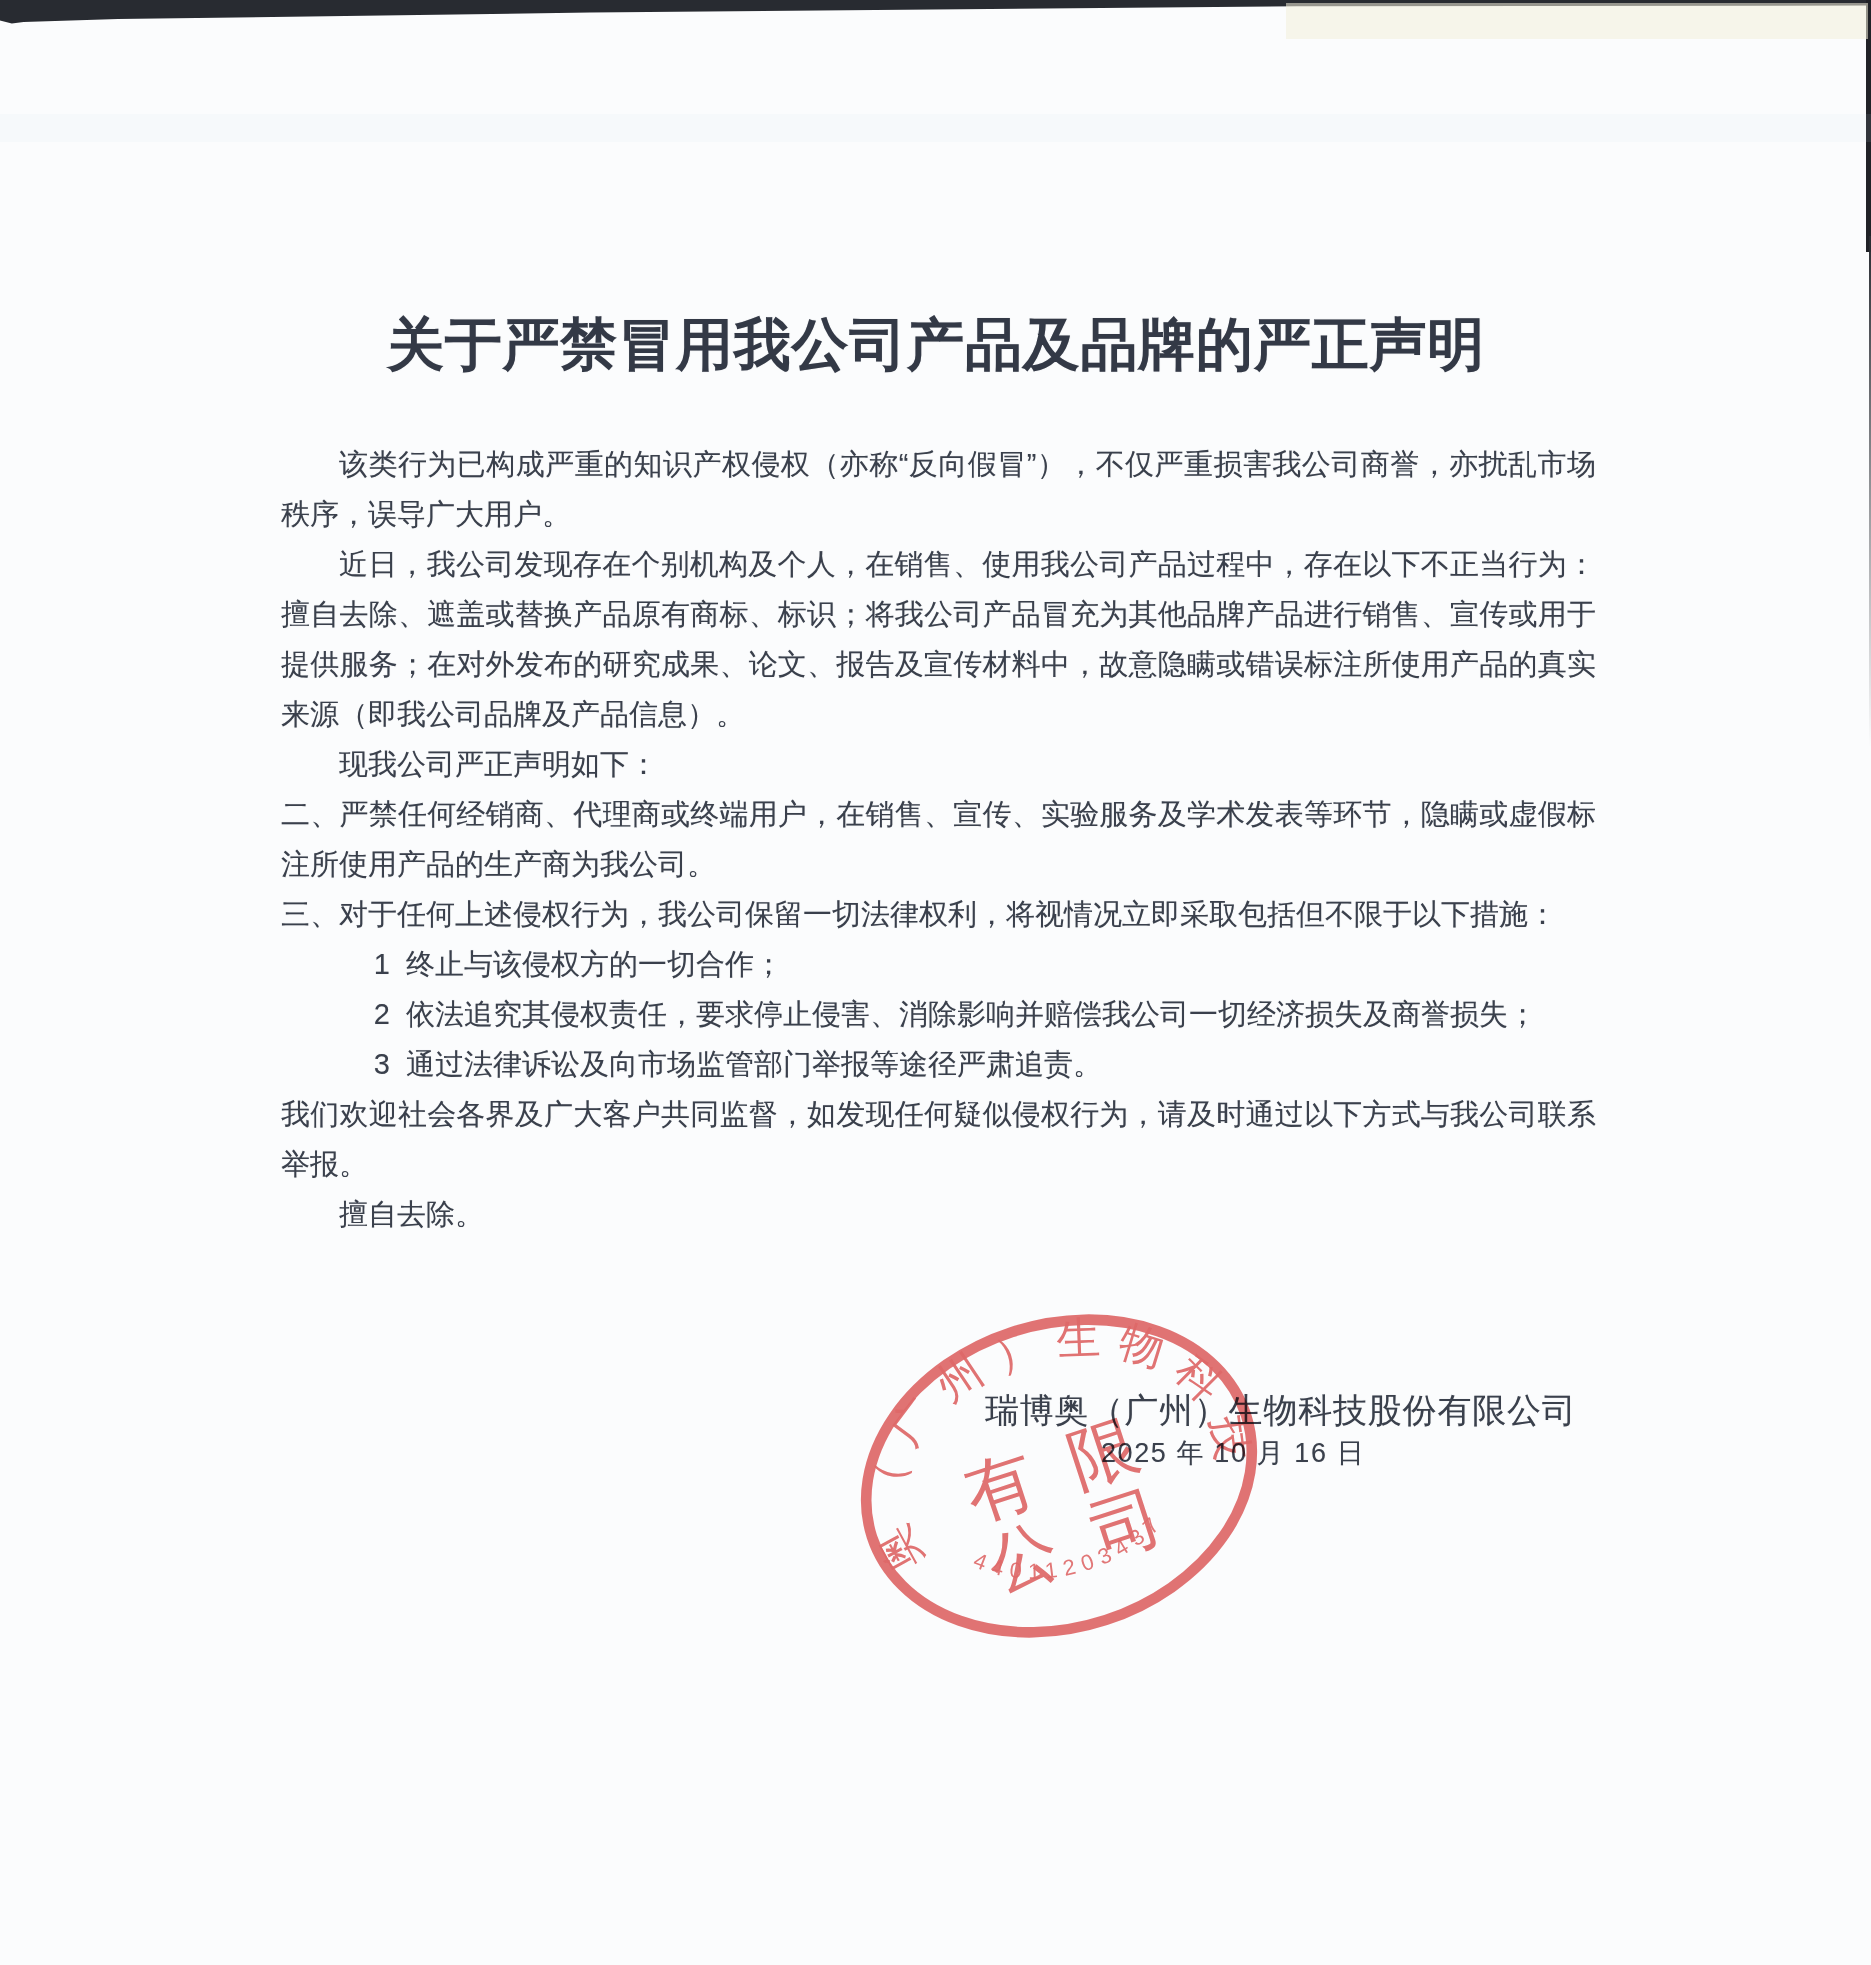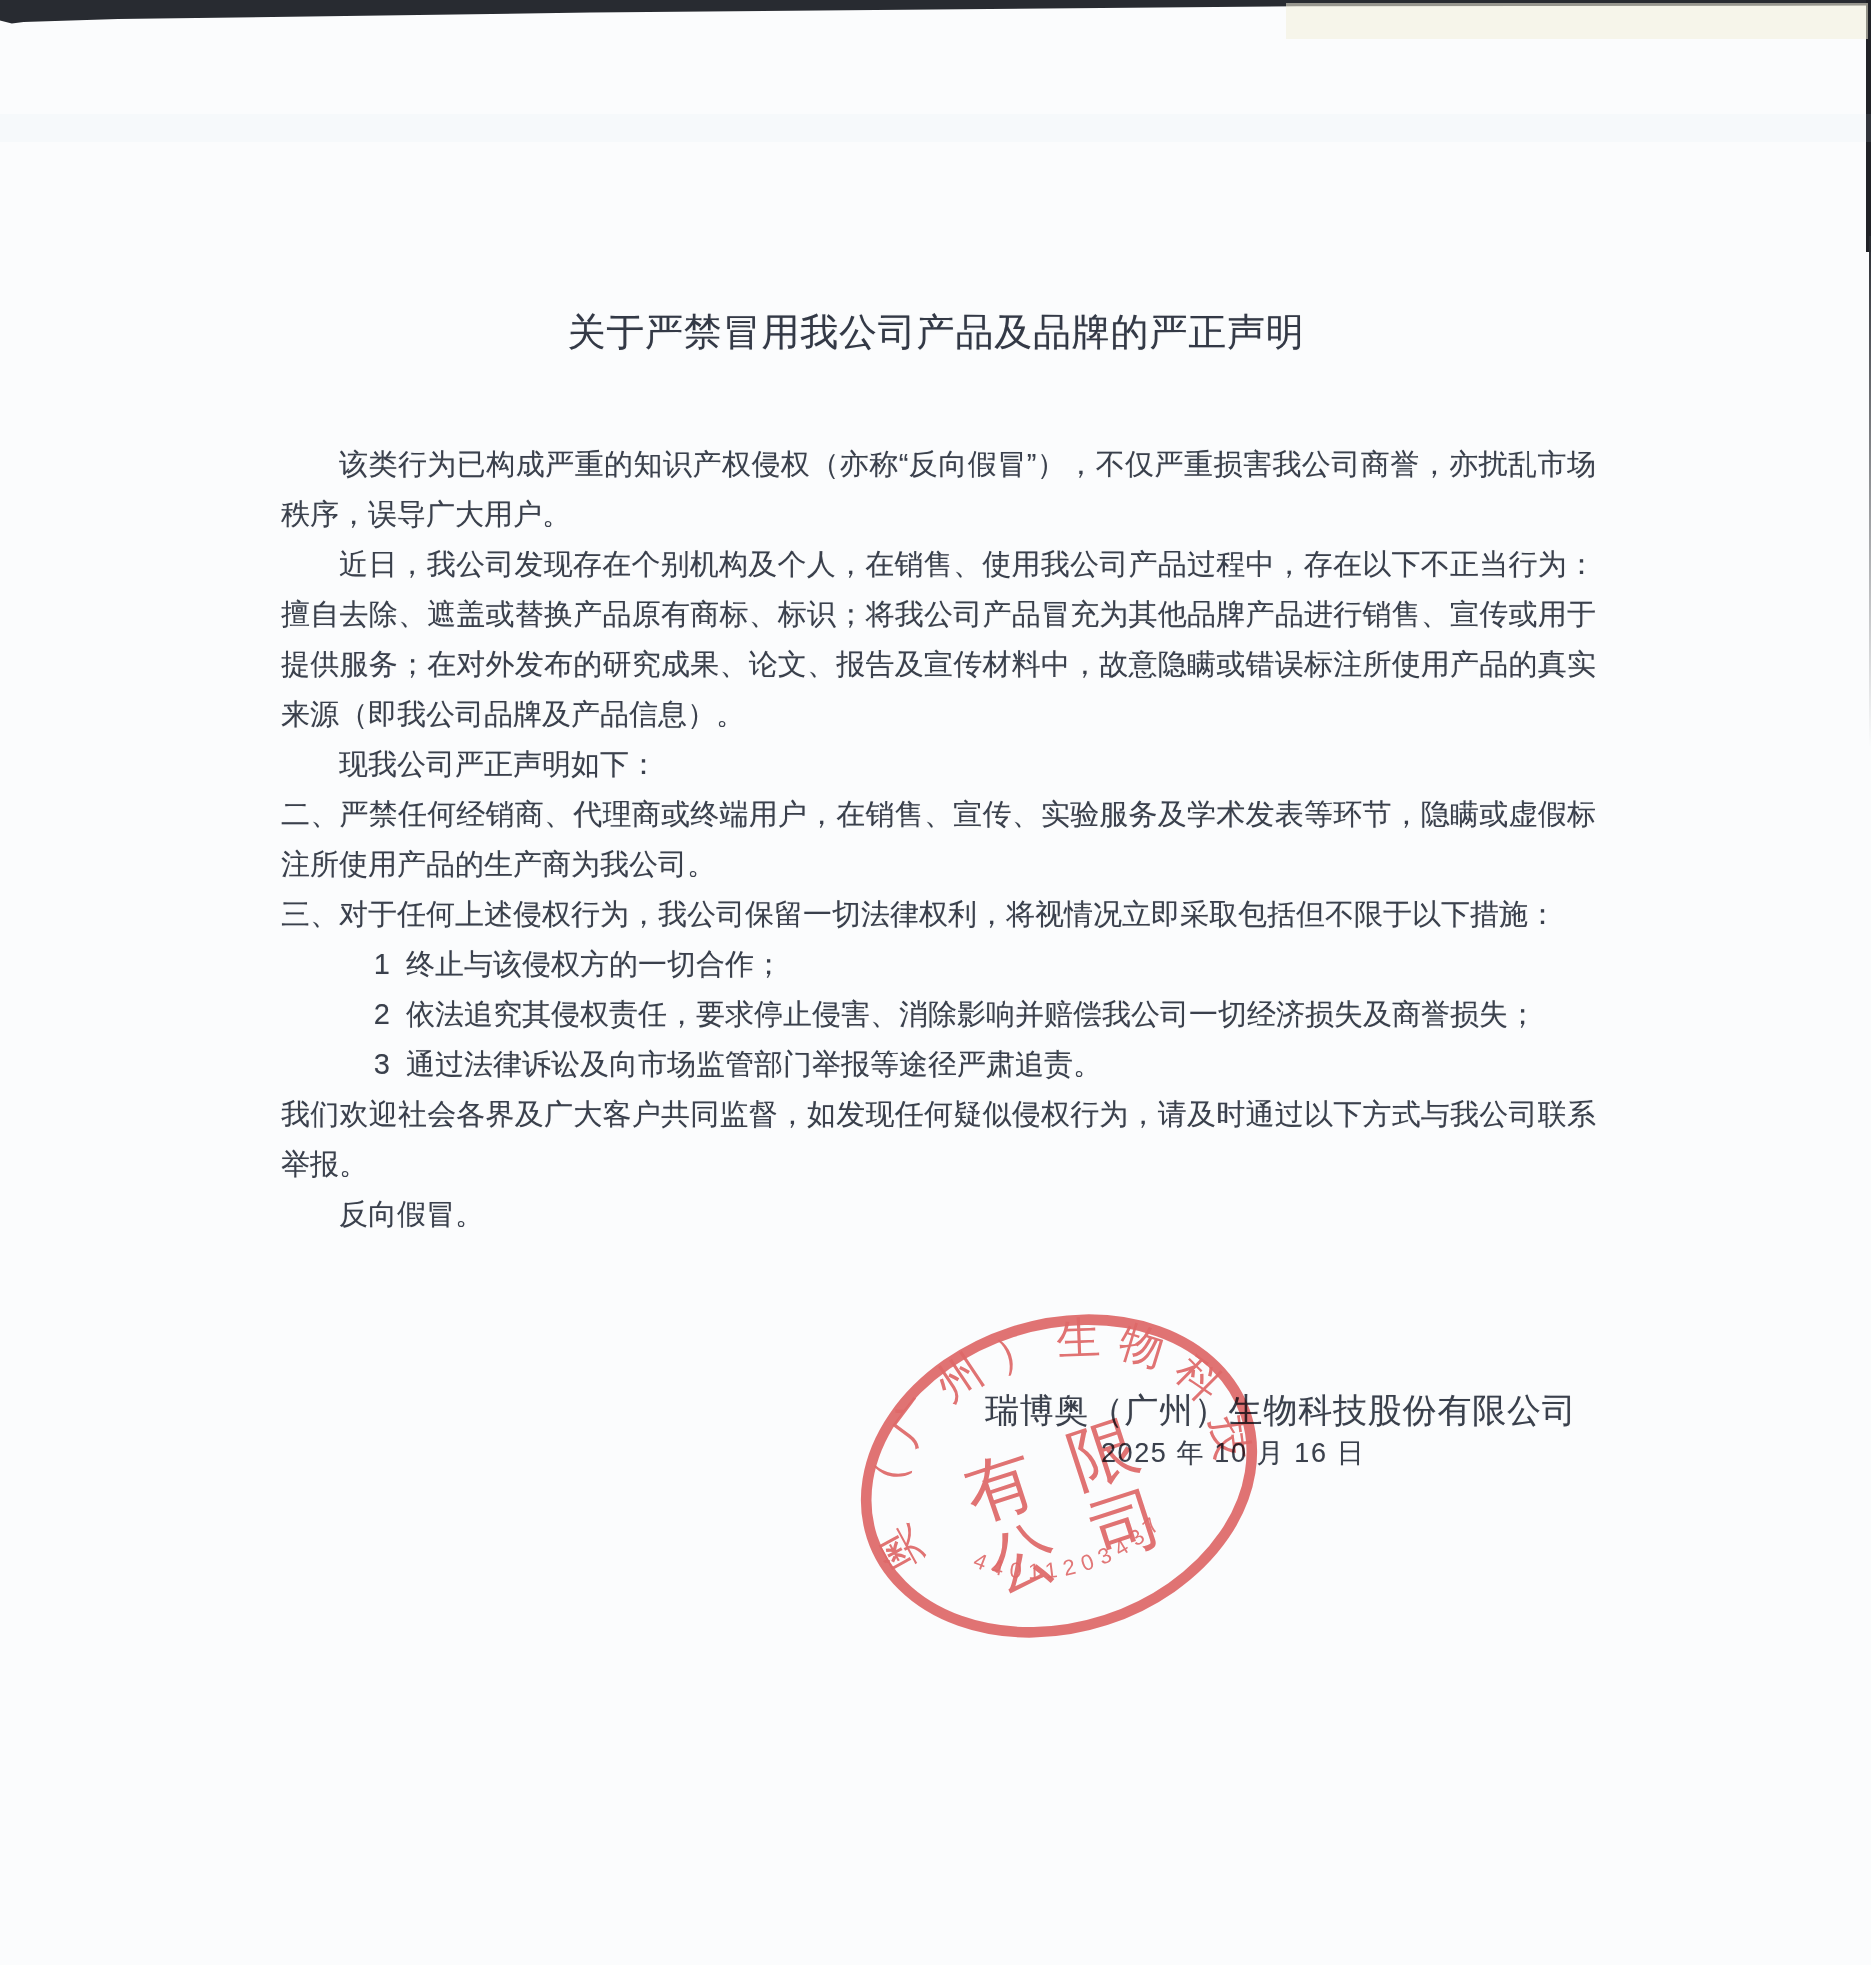--- a/index.html
+++ b/index.html
@@ -34,7 +34,7 @@
   .doc-title{
     position:absolute;left:0;top:307px;width:1872px;
     text-align:center;
-    font-size:38px;font-weight:400;letter-spacing:0.8px;
+    font-size:57px;font-weight:700;letter-spacing:0.8px;
     color:#333946;
     text-shadow:0 0 0.8px rgba(51,57,70,.35);
   }

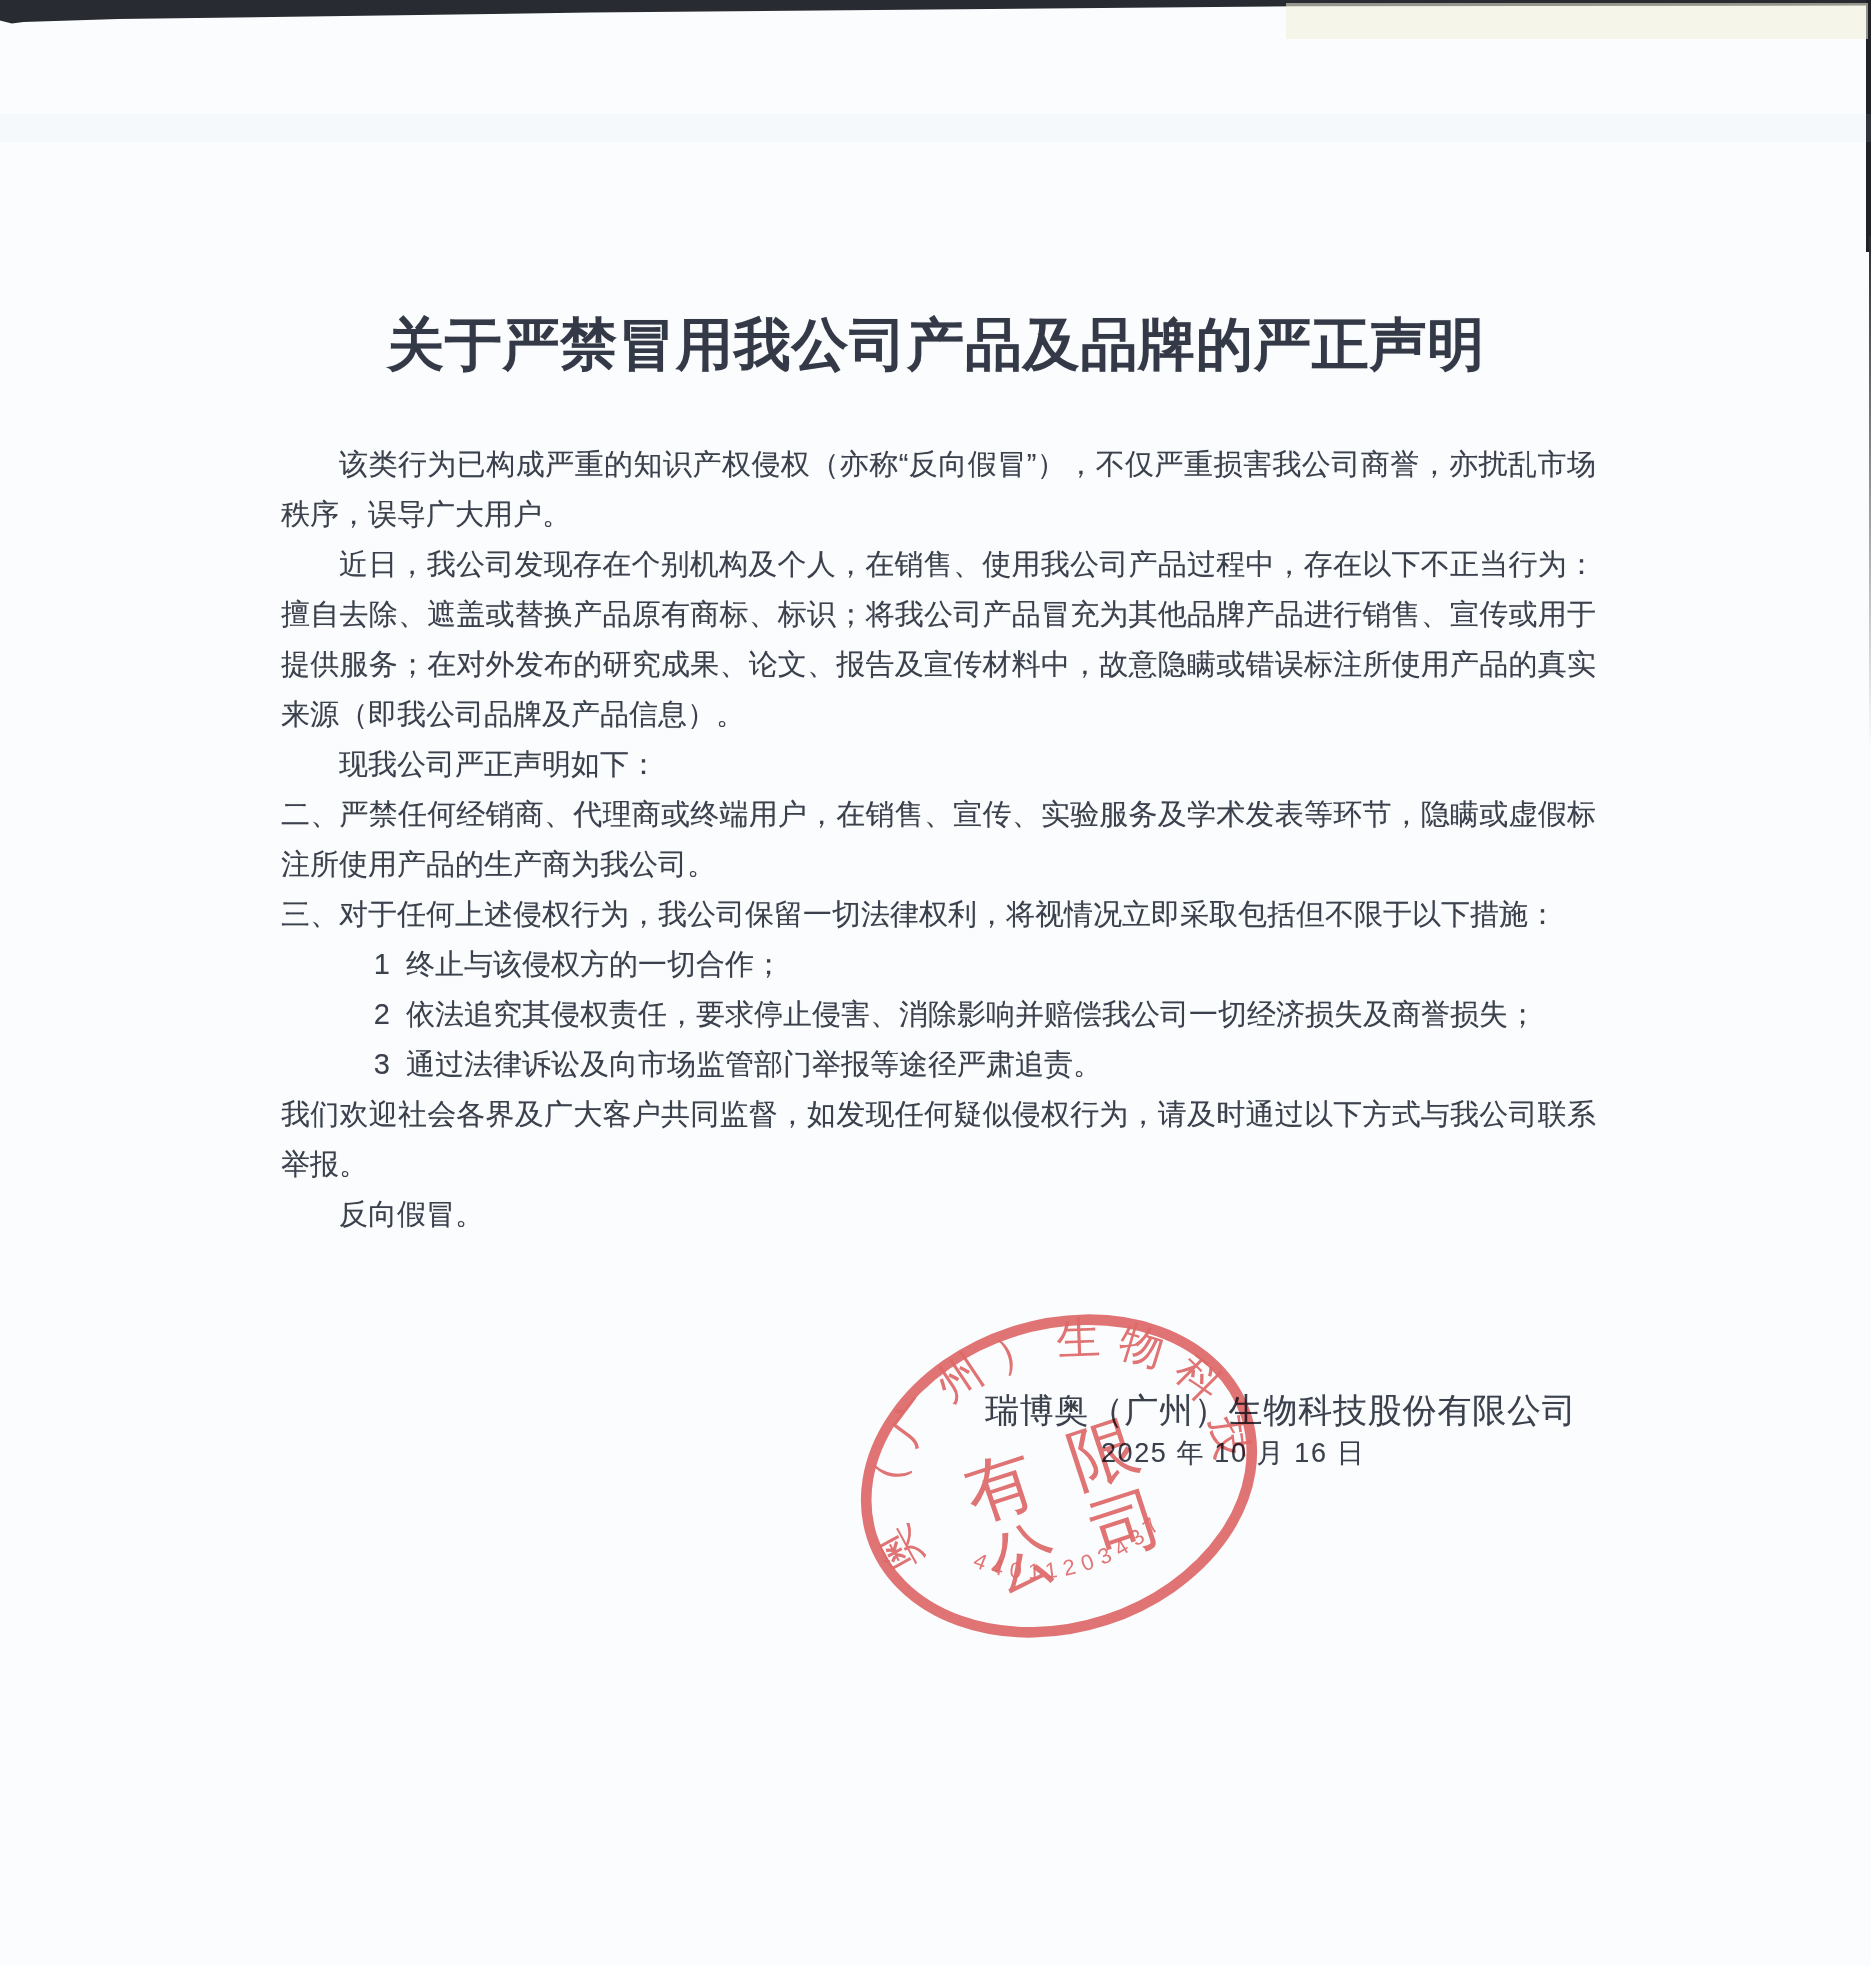--- a/index.html
+++ b/index.html
@@ -88,7 +88,7 @@
     <p class="list">2  依法追究其侵权责任，要求停止侵害、消除影响并赔偿我公司一切经济损失及商誉损失；</p>
     <p class="list">3  通过法律诉讼及向市场监管部门举报等途径严肃追责。</p>
     <p class="flush">我们欢迎社会各界及广大客户共同监督，如发现任何疑似侵权行为，请及时通过以下方式与我公司联系举报。</p>
-    <p class="indent">反向假冒。</p>
+    <p class="indent">擅自去除。</p>
   </div>
 
 <div class="sig-company">瑞博奥（广州）生物科技股份有限公司</div>

